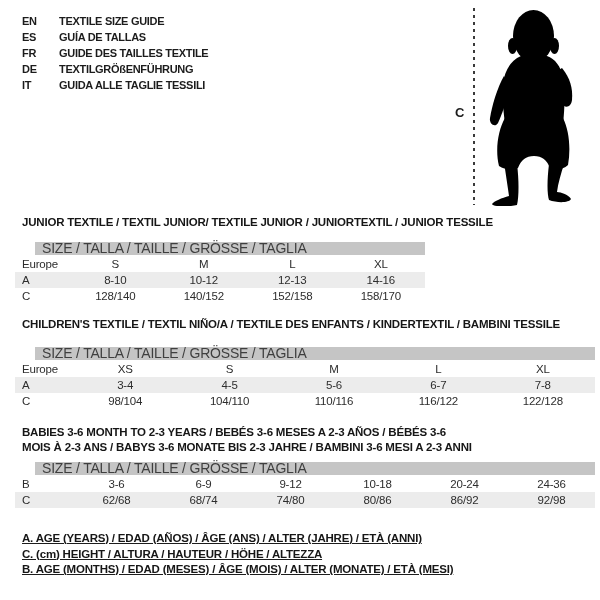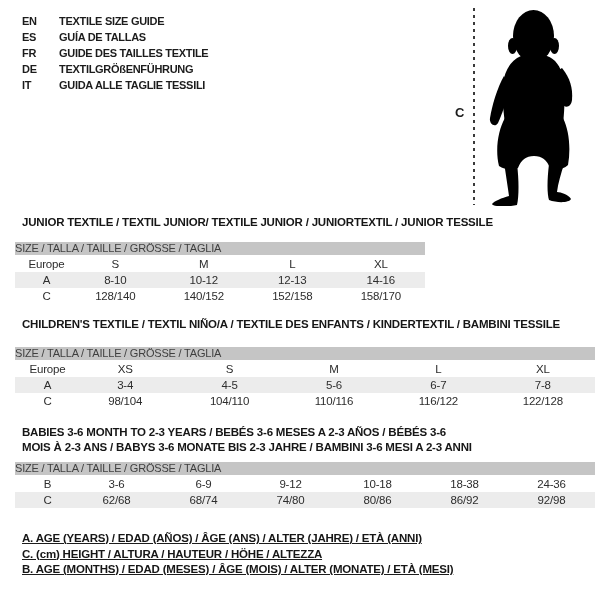--- a/index.html
+++ b/index.html
@@ -29,7 +29,7 @@
   .size-table-wrap{position:absolute;left:15px;}
   .size-bar{
     height:13px;line-height:13px;background:#c5c5c5;color:#3f3f3f;
-    font-size:11px;letter-spacing:-0.2px;
+    font-size:14px;padding-left:7px;letter-spacing:-0.2px;margin-left:20px;
   }
   table.size-table{border-collapse:collapse;table-layout:fixed;}
   table.size-table td{

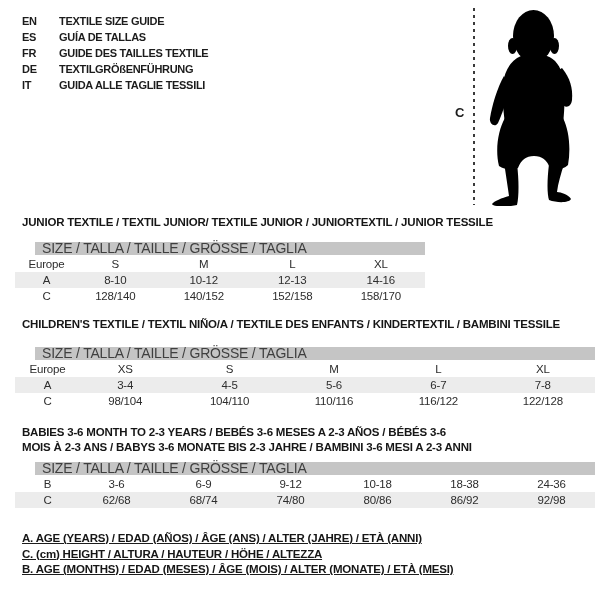--- a/index.html
+++ b/index.html
@@ -36,7 +36,7 @@
     font-size:11.5px;color:#2d2d2d;text-align:center;padding:0;
     height:16px;letter-spacing:-0.2px;vertical-align:middle;
   }
-  table.size-table td.row-label{text-align:center;padding-left:7px;}
+  table.size-table td.row-label{text-align:left;padding-left:7px;}
   tr.shaded td{background:#ececec;}
   tr.first-row td{height:17px;}
   .w410{width:410px;}

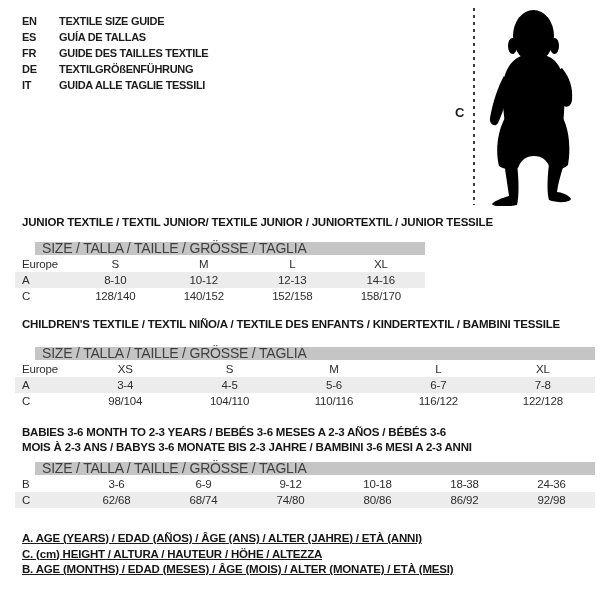--- a/index.html
+++ b/index.html
@@ -193,7 +193,7 @@
       <td>6-9</td>
       <td>9-12</td>
       <td>10-18</td>
-      <td>18-38</td>
+      <td>20-24</td>
       <td>24-36</td>
     </tr>
     <tr class="shaded">

